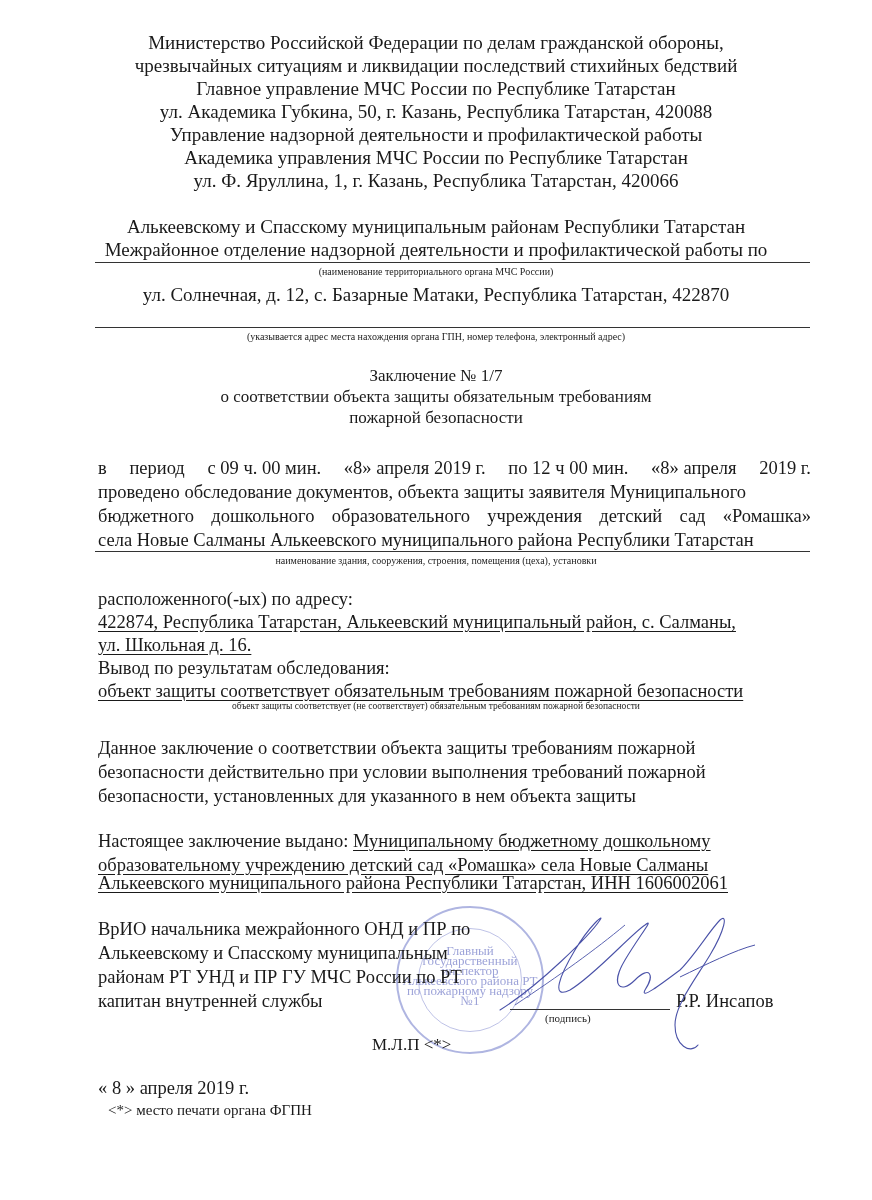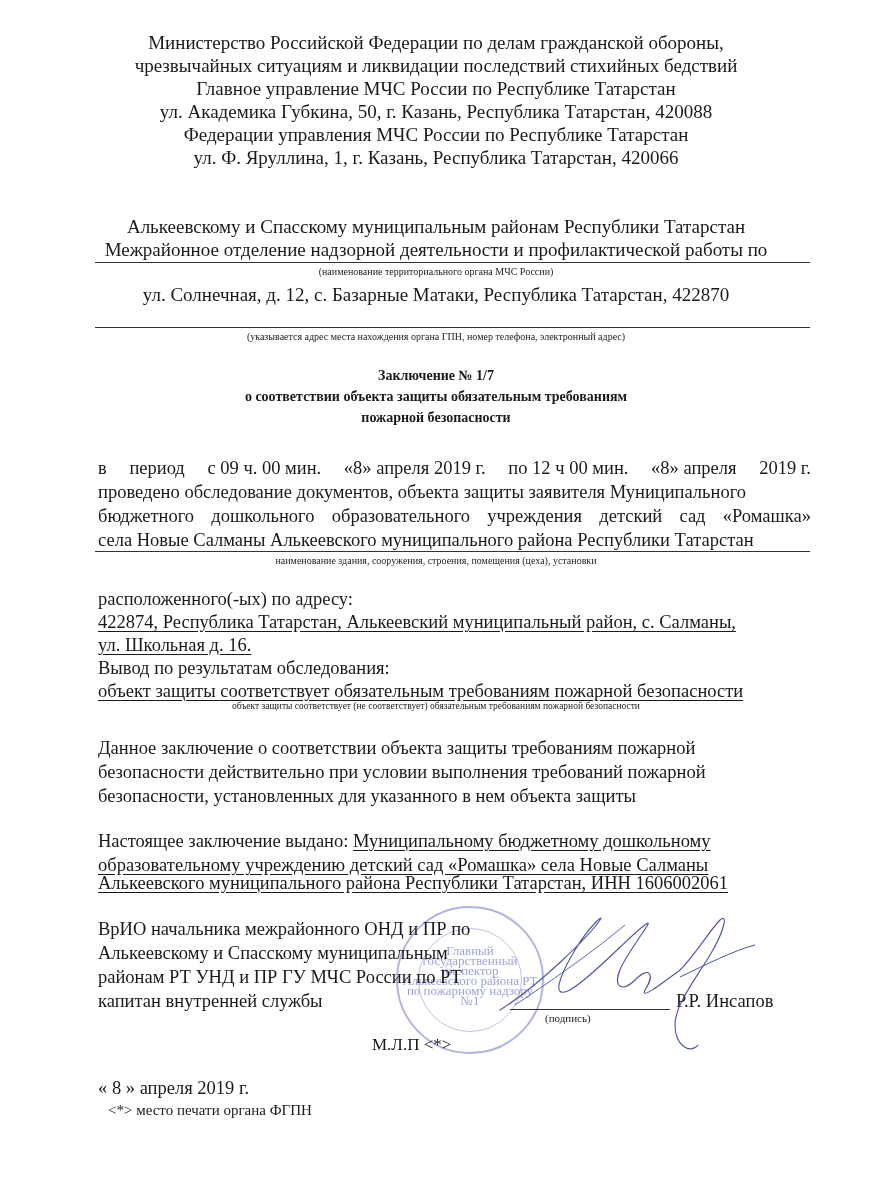--- a/index.html
+++ b/index.html
@@ -31,6 +31,7 @@
   <span class="ln">чрезвычайных ситуациям и ликвидации последствий стихийных бедствий</span>
   <span class="ln">Главное управление МЧС России по Республике Татарстан</span>
   <span class="ln">ул. Академика Губкина, 50, г. Казань, Республика Татарстан, 420088</span>
+  <span class="ln">Управление надзорной деятельности  и профилактической работы</span>
   <span class="ln">Федерации управления  МЧС  России по Республике Татарстан</span>
   <span class="ln">ул. Ф. Яруллина, 1, г. Казань, Республика Татарстан, 420066</span>
 </div>

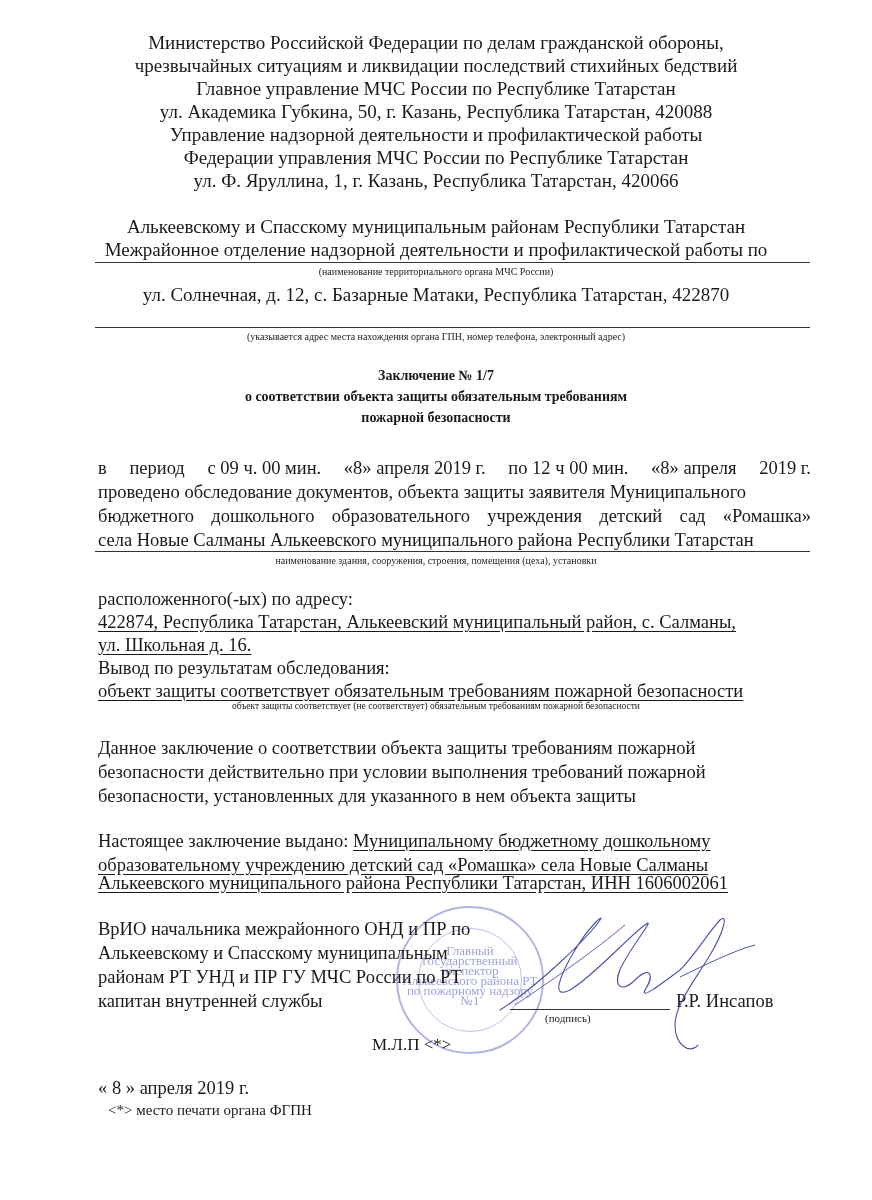--- a/index.html
+++ b/index.html
@@ -32,7 +32,7 @@
   <span class="ln">Главное управление МЧС России по Республике Татарстан</span>
   <span class="ln">ул. Академика Губкина, 50, г. Казань, Республика Татарстан, 420088</span>
   <span class="ln">Управление надзорной деятельности  и профилактической работы</span>
-  <span class="ln">Федерации управления  МЧС  России по Республике Татарстан</span>
+  <span class="ln">Академика управления  МЧС  России по Республике Татарстан</span>
   <span class="ln">ул. Ф. Яруллина, 1, г. Казань, Республика Татарстан, 420066</span>
 </div>
 

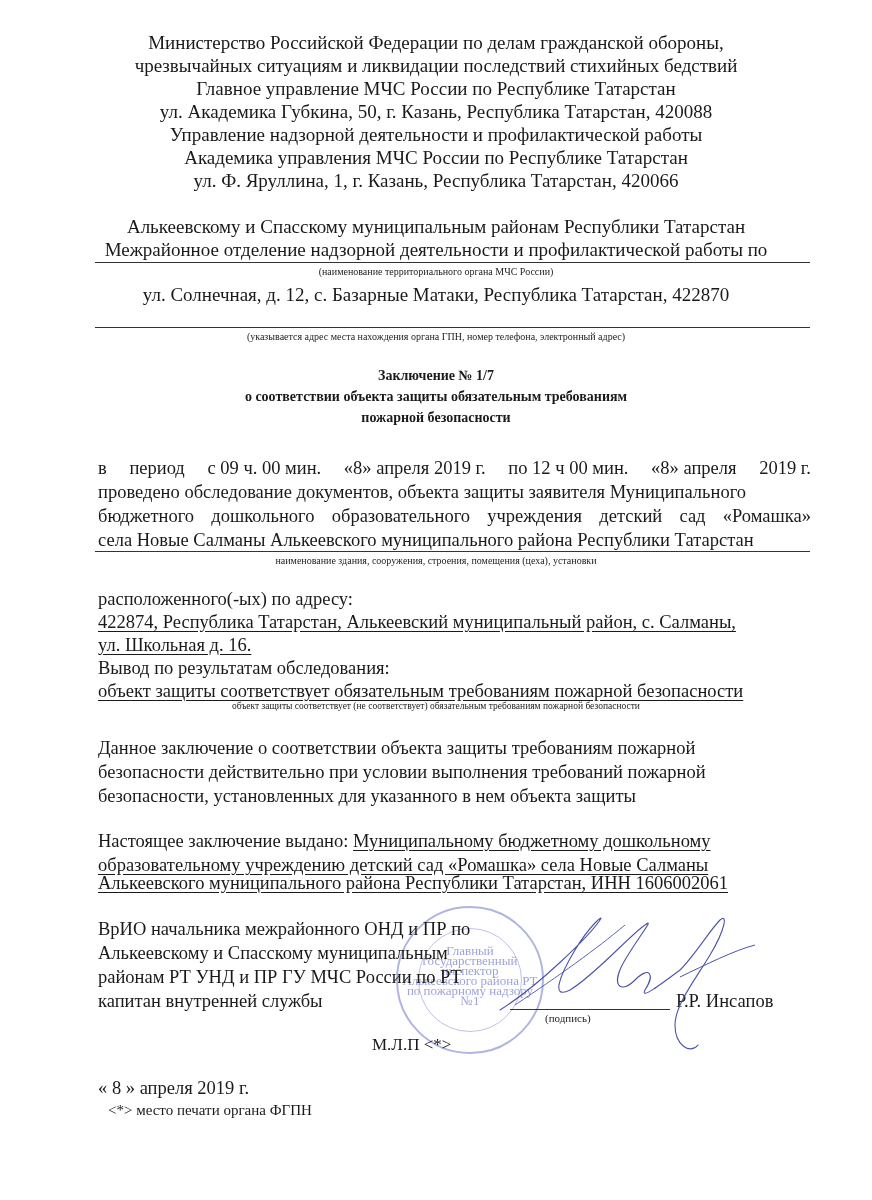--- a/index.html
+++ b/index.html
@@ -11,7 +11,7 @@
   .hdr .ln { display: block; white-space: nowrap; }
   .rule { position: absolute; height: 0; border-top: 1.2px solid #333; }
   .caption { font-size: 10px; line-height: 12px; color: #222; white-space: nowrap; }
-  .title { font-weight: bold; font-size: 14px; line-height: 21px; }
+  .title { font-weight: normal; font-size: 17px; line-height: 21px; }
   .title .ln { display: block; }
   .body-line { position: absolute; left: 98px; font-size: 18.5px; line-height: 22px; white-space: nowrap; }
   .just { display: flex; justify-content: space-between; width: 713px; }

